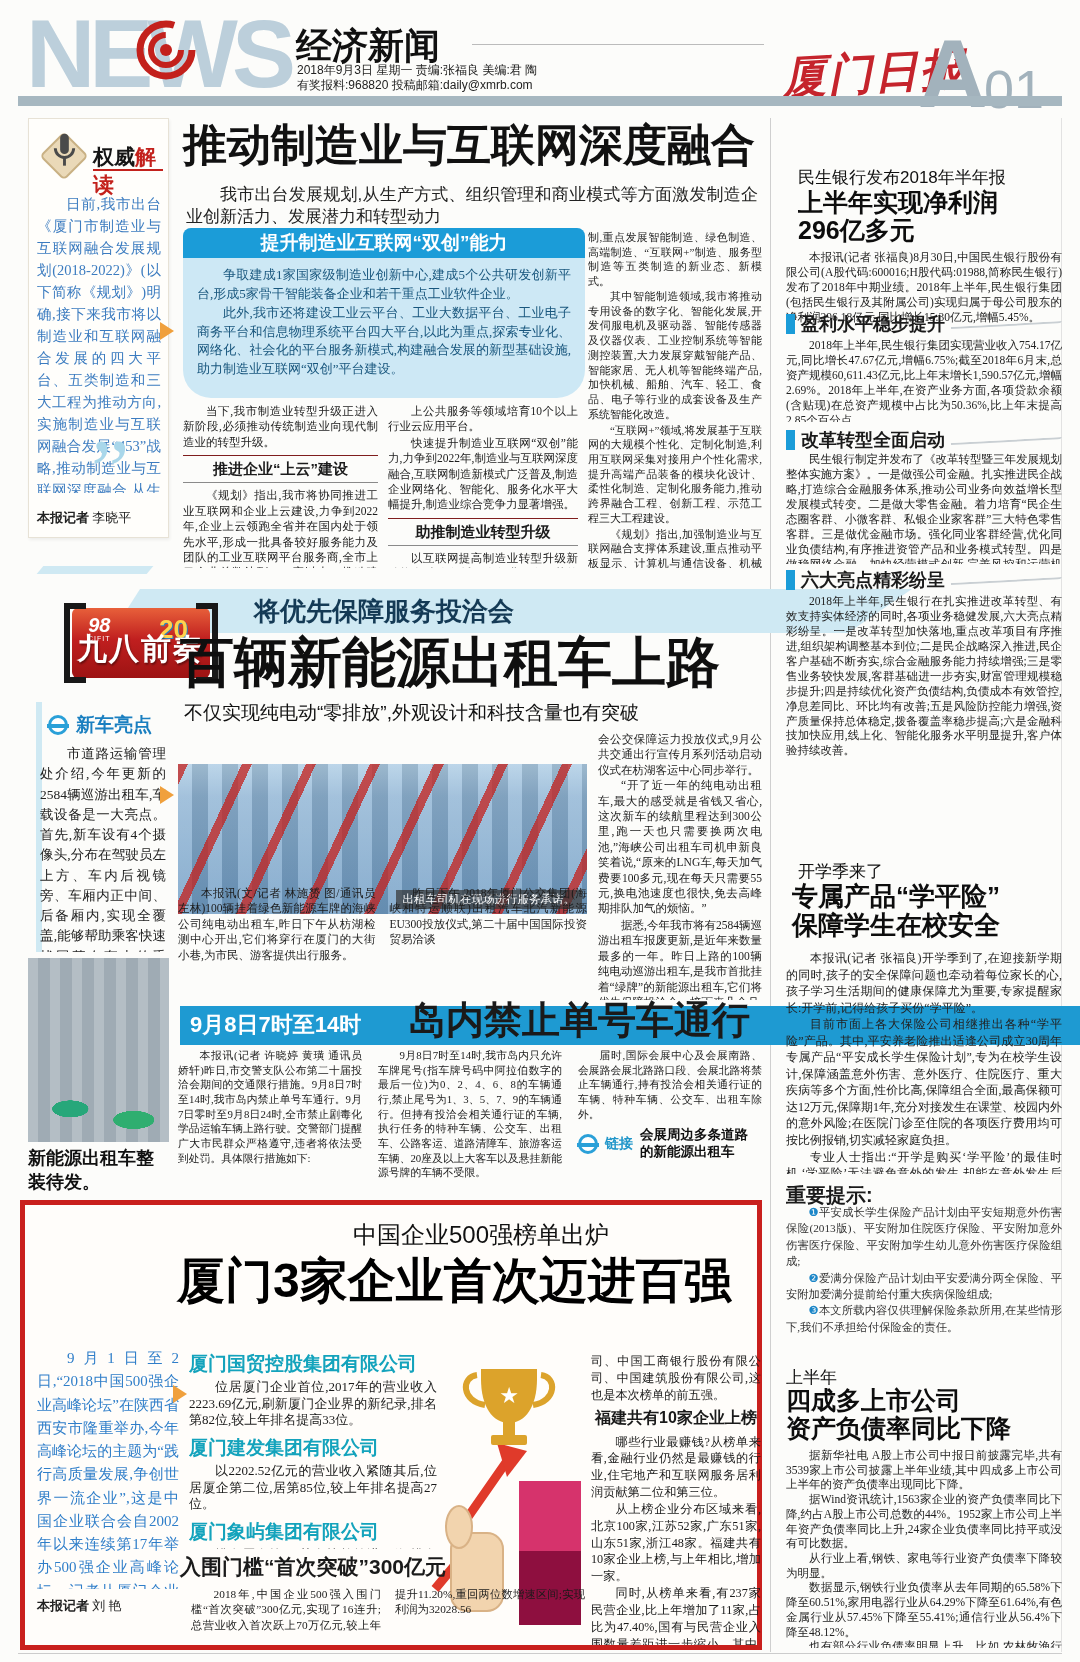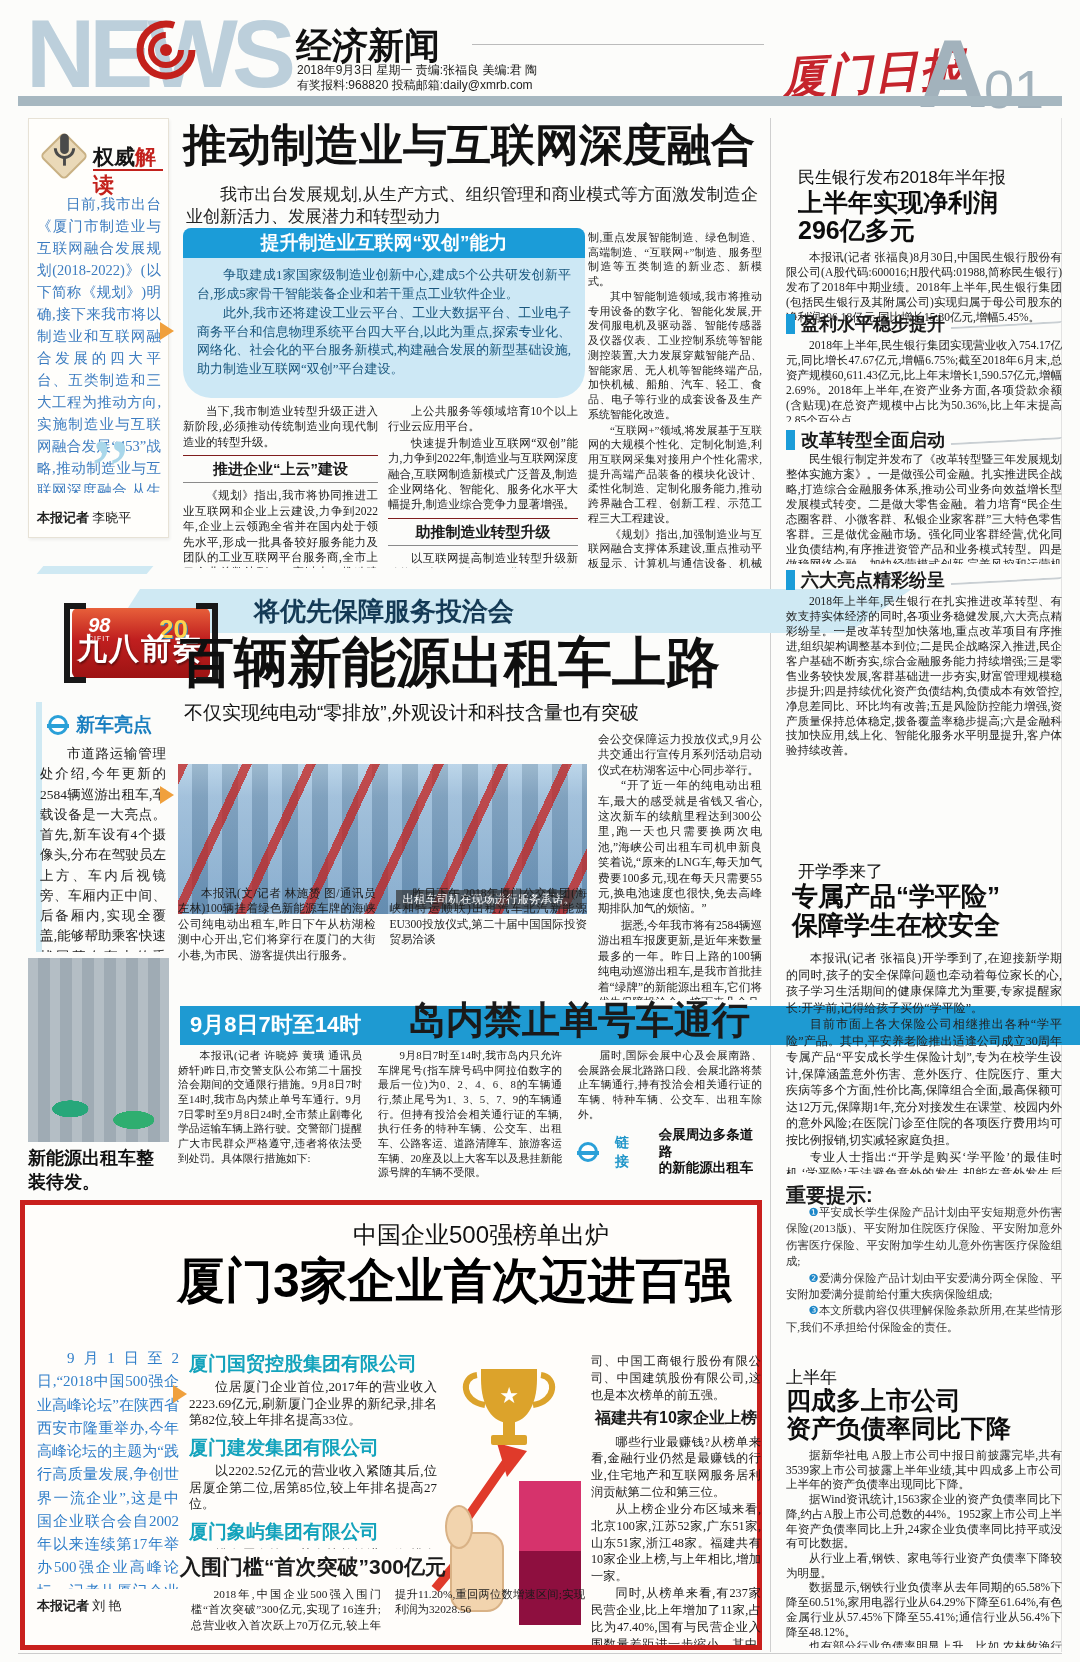--- a/index.html
+++ b/index.html
@@ -104,7 +104,7 @@
      border-top:9px solid #1e9ad2; border-right:12px solid transparent; }
   .ban-h { font-size:38px; font-weight:900; line-height:1.1; }
   .ban-body { column-count:3; column-gap:16px; font-size:10.8px; line-height:1.36; }
-  .linkbox { display:flex; align-items:center; gap:17px; margin:6px 0;
+  .linkbox { display:flex; align-items:center; gap:7px; margin:6px 0;
      -webkit-column-break-inside:avoid; break-inside:avoid; }
   .linkbox .lbl { color:#2196c9; font-weight:bold; font-size:14px; font-family:"Liberation Sans",sans-serif; }
   .linkbox .tt { font-weight:bold; font-size:13.5px; line-height:1.2;

